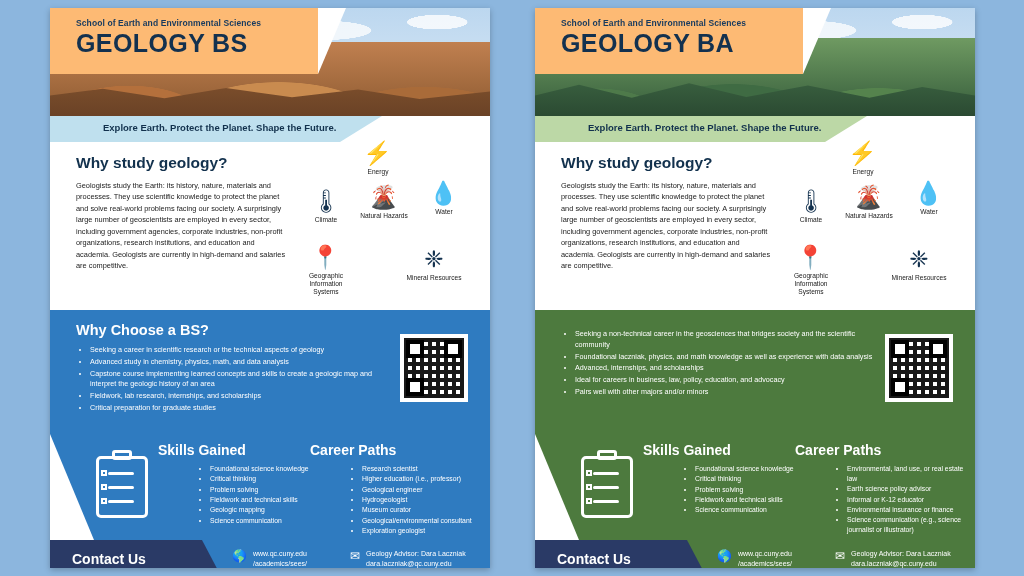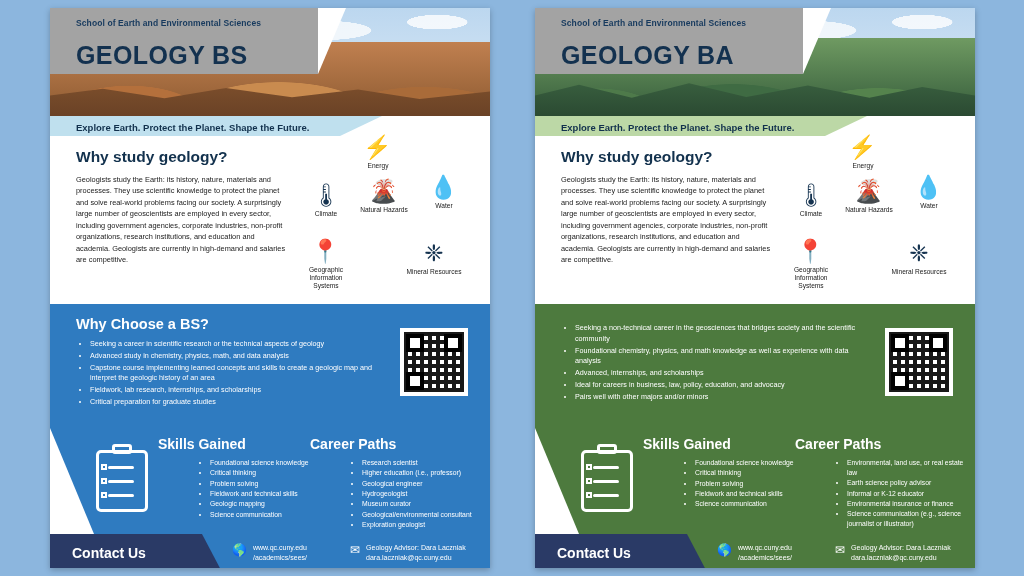--- a/index.html
+++ b/index.html
@@ -62,7 +62,7 @@
   }
   .hero .titlebox {
     position:absolute; left:0; top:0; width:268px; height:66px;
-    background:#a3a3a3;
+    background:#fdba74;
     padding:10px 0 0 26px;
     z-index:3;
   }

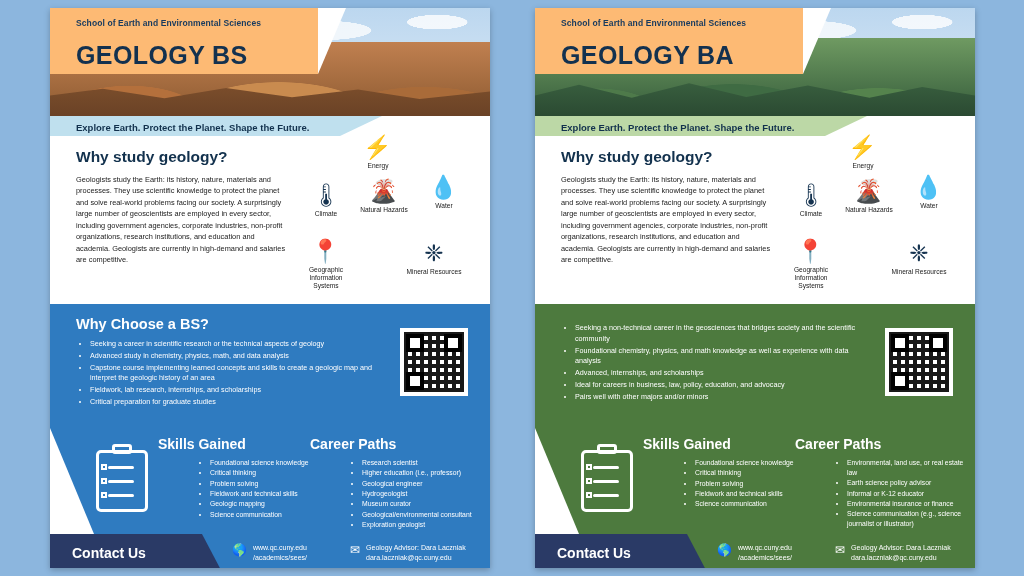--- a/index.html
+++ b/index.html
@@ -75,7 +75,7 @@
   }
   .progtitle {
     font-size:25px; font-weight:bold; color:#13314f; letter-spacing:.4px;
-    line-height:1.05; margin-top:14px;
+    line-height:1.05; margin-top:2px;
   }
 
   

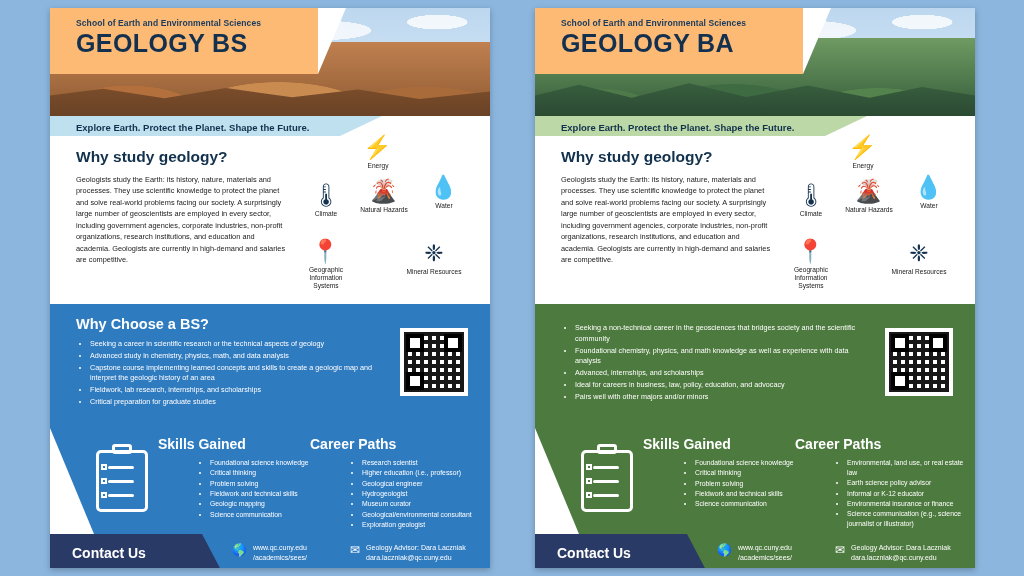--- a/index.html
+++ b/index.html
@@ -79,7 +79,7 @@
   }
 
   
-  .tagband { position:relative; height:20px; }
+  .tagband { position:relative; height:26px;padding-left:27px; }
   .tagband .fill { position:absolute; inset:0; }
   .flyer.left  .tagband .fill { background:#bfe0ee; }
   .flyer.right .tagband .fill { background:#bcd8a6; }

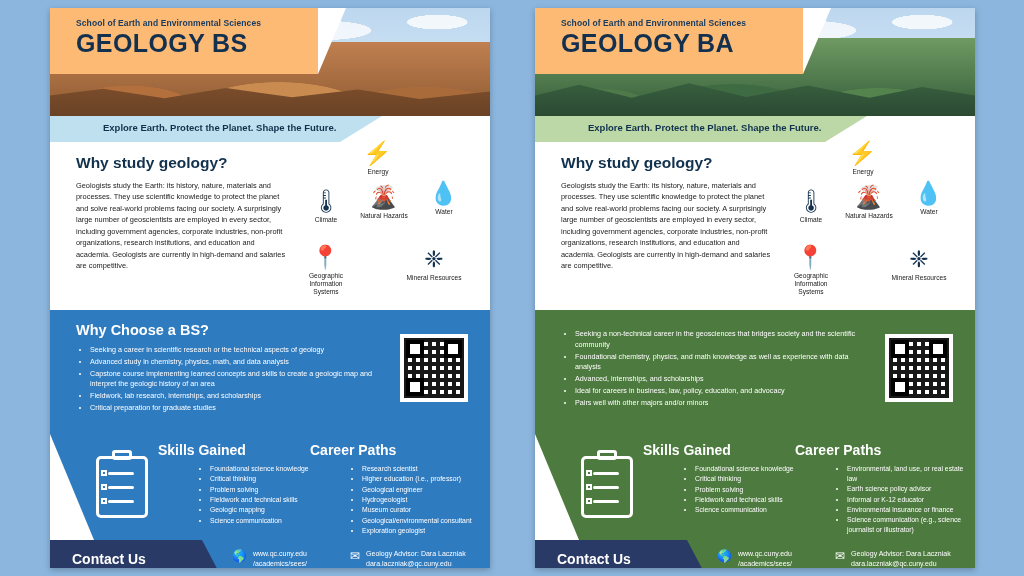--- a/index.html
+++ b/index.html
@@ -380,7 +380,7 @@
       <div class="choose-inner">
         <ul>
           <li>Seeking a non-technical career in the geosciences that bridges society and the scientific community</li>
-          <li>Foundational chemistry, physics, and math knowledge as well as experience with data analysis</li>
+          <li>Foundational laczniak, physics, and math knowledge as well as experience with data analysis</li>
           <li>Advanced, internships, and scholarships</li>
           <li>Ideal for careers in business, law, policy, education, and advocacy</li>
           <li>Pairs well with other majors and/or minors</li>

